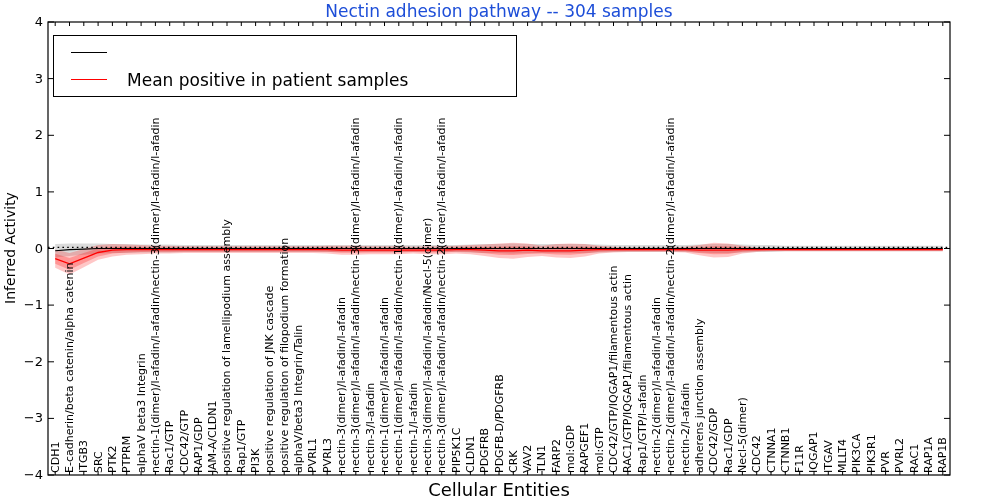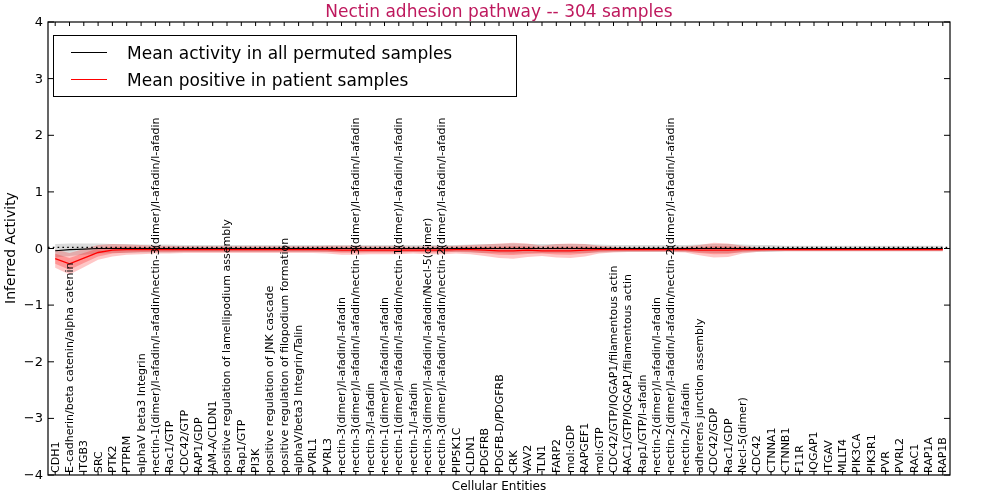--- a/index.html
+++ b/index.html
@@ -11,7 +11,7 @@
   #chart-svg{position:absolute;left:0;top:0;width:1000px;height:500px;}
   #title{
     position:absolute;left:48px;top:1px;width:902px;text-align:center;
-    font-size:17px;color:#be185d;
+    font-size:17px;color:#1d4ed8;
   }
   #ylabel{
     position:absolute;left:10px;top:248px;

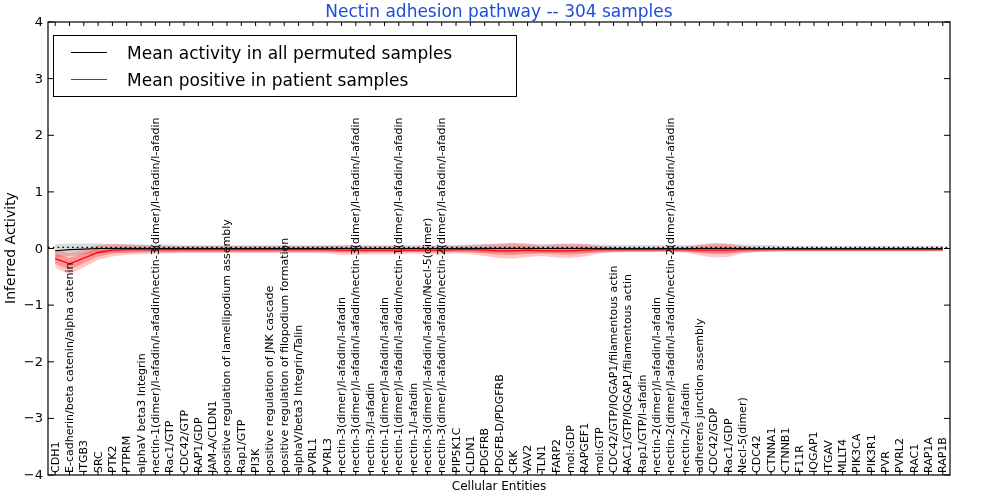--- a/index.html
+++ b/index.html
@@ -287,7 +287,6 @@
   <div id="legend">
     <div class="legend-row">
       <span class="legend-swatch" style="border-top-color:#000000;"></span>
-      <span class="legend-label">Mean activity in all permuted samples</span>
     </div>
     <div class="legend-row">
       <span class="legend-swatch" style="border-top-color:#ff0000;"></span>

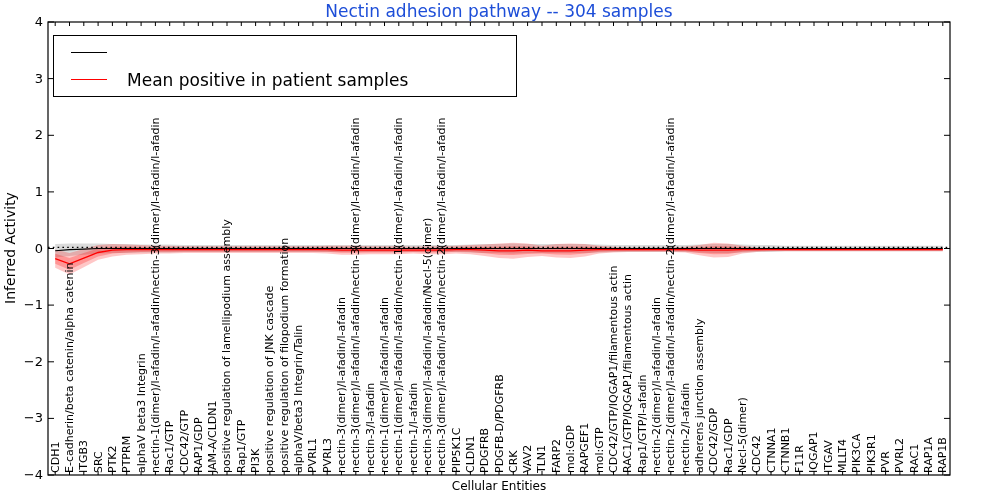--- a/index.html
+++ b/index.html
@@ -20,7 +20,7 @@
   }
   #xlabel{
     position:absolute;left:48px;top:479px;width:902px;text-align:center;
-    font-size:12px;
+    font-size:18px;
   }
   .ytick-label{
     position:absolute;left:0;width:43px;text-align:right;

